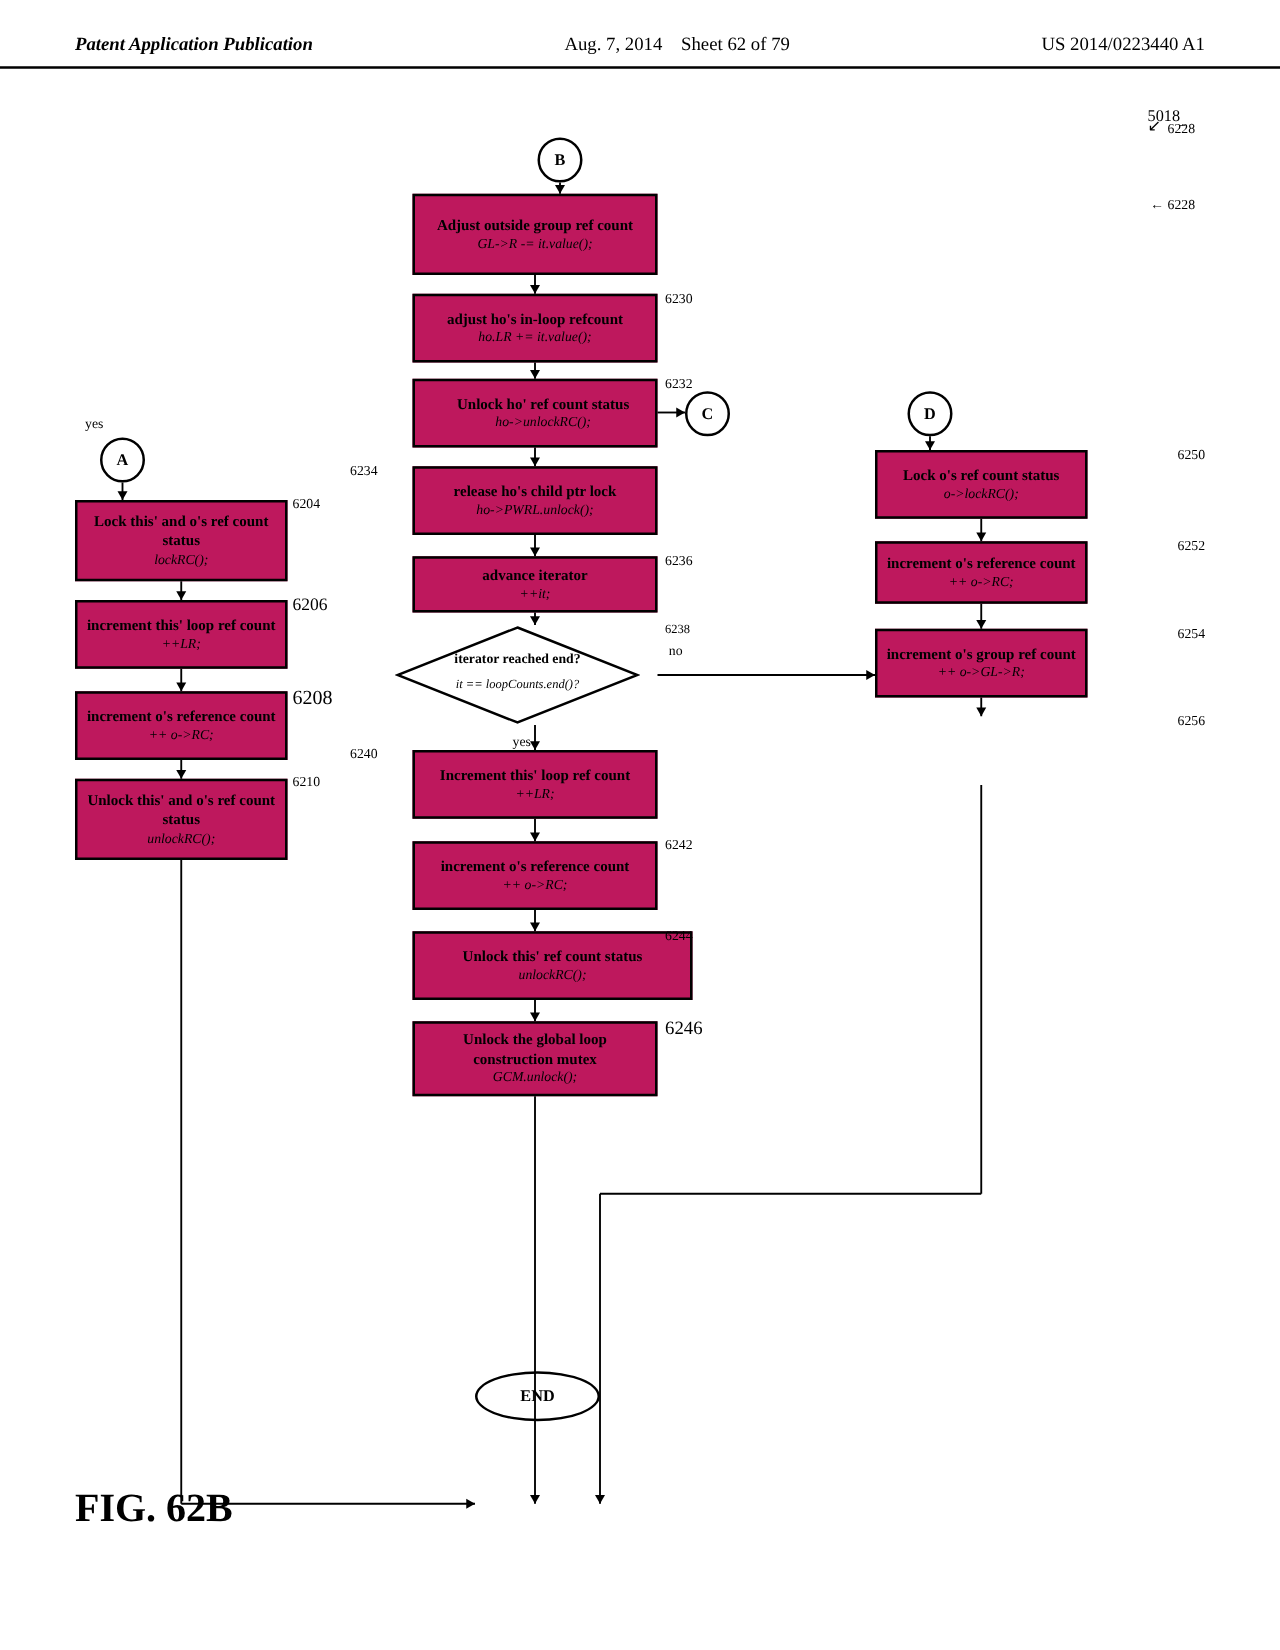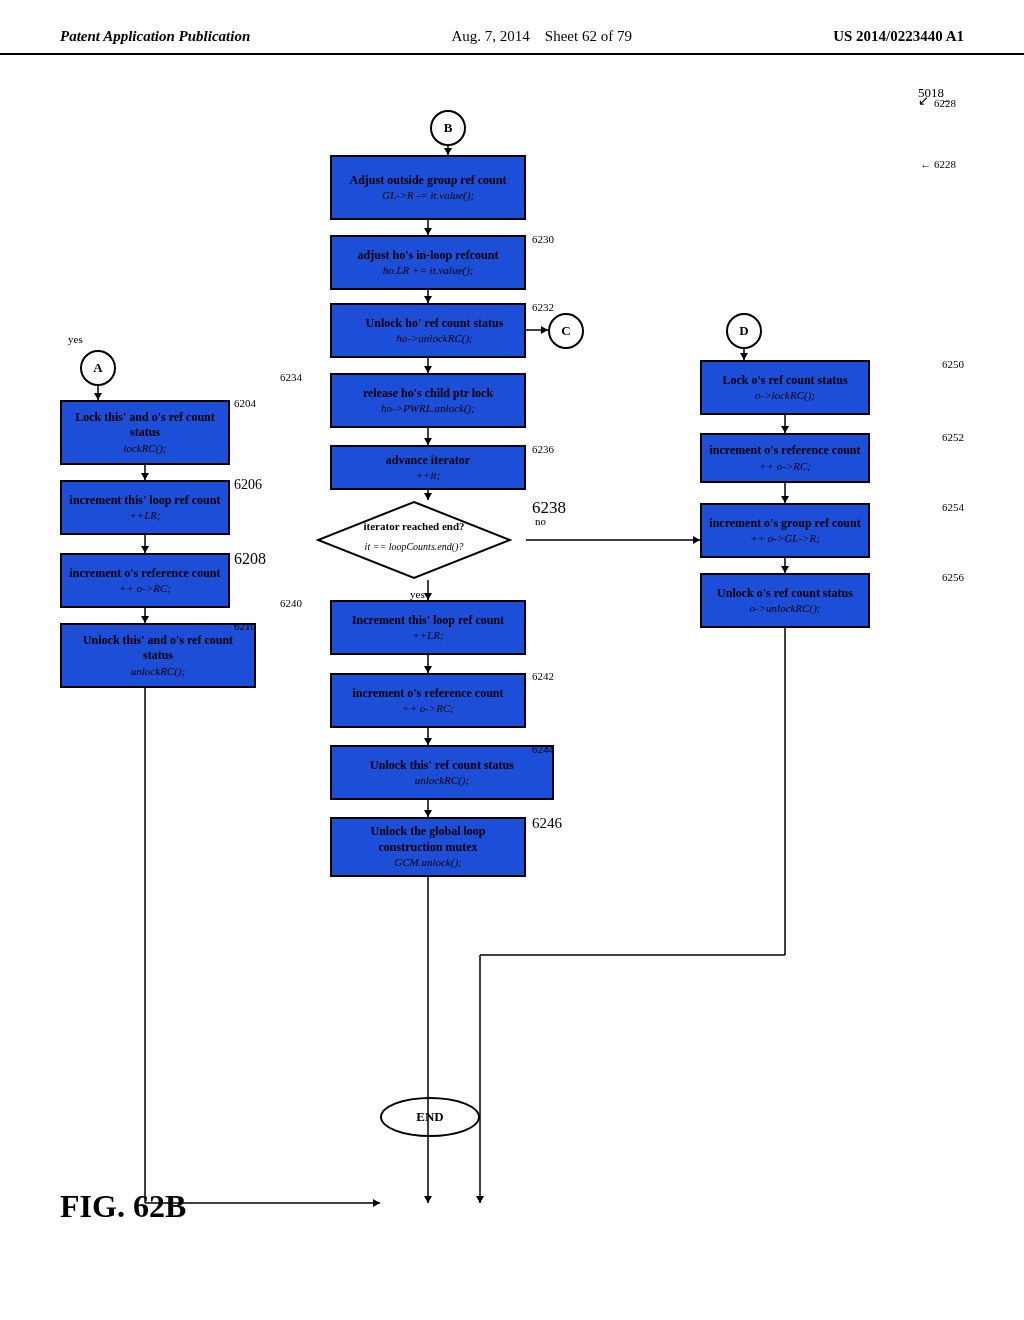--- a/index.html
+++ b/index.html
@@ -37,7 +37,7 @@
     }
     .header-right {
       font-size: 15px;
-      font-weight: bold;
+      font-weight: normal;
     }
     .diagram-area {
       position: relative;

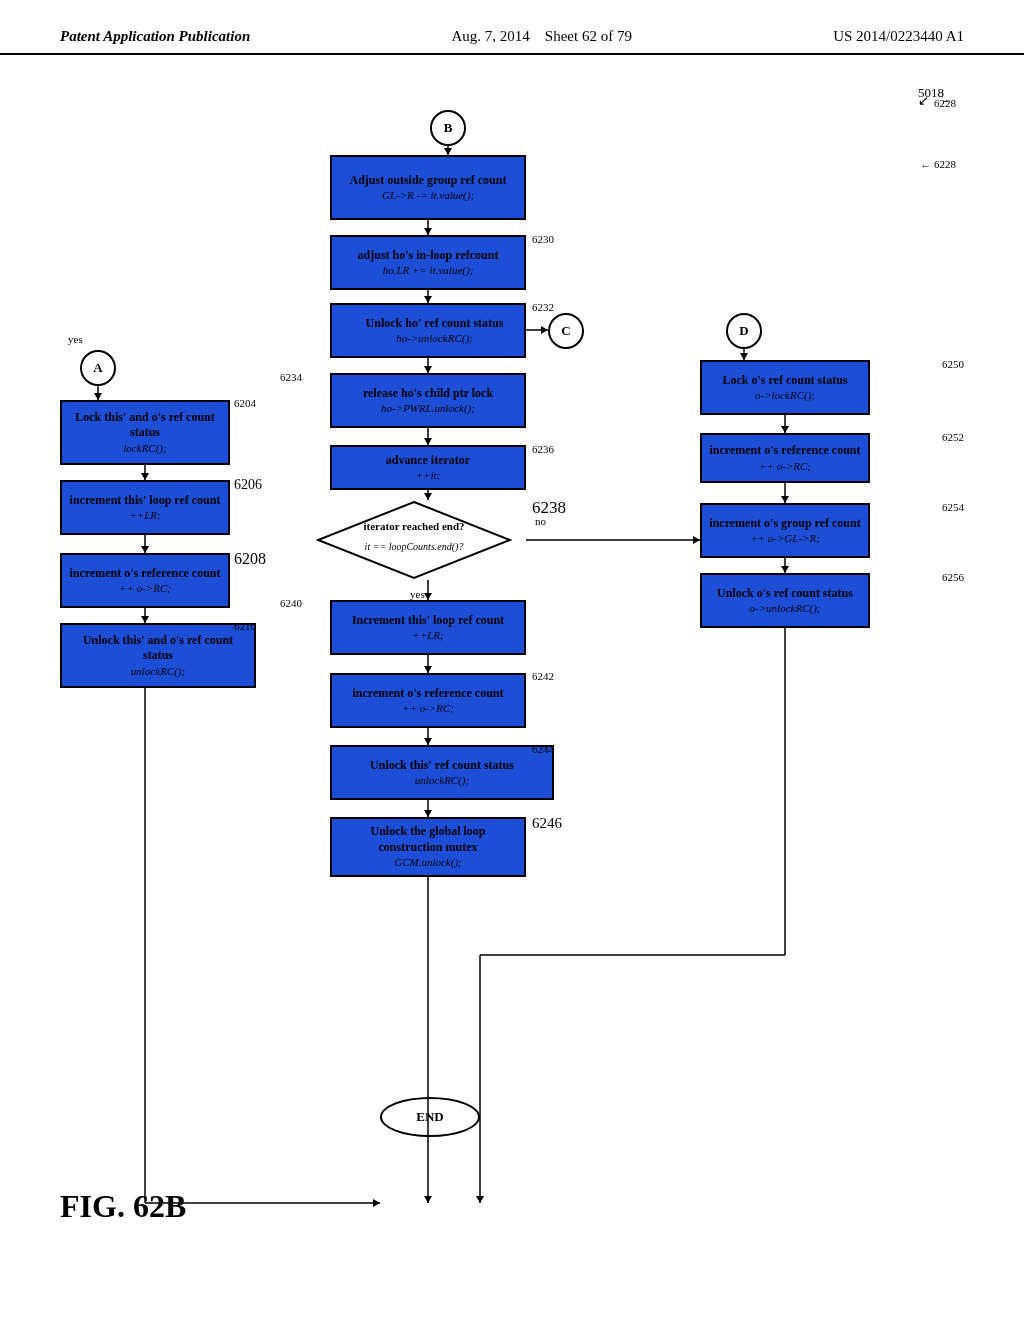--- a/index.html
+++ b/index.html
@@ -55,7 +55,7 @@
     .box {
       position: absolute;
       border: 2px solid #000;
-      background: #1d4ed8;
+      background: #be185d;
       text-align: center;
       font-size: 12px;
       display: flex;

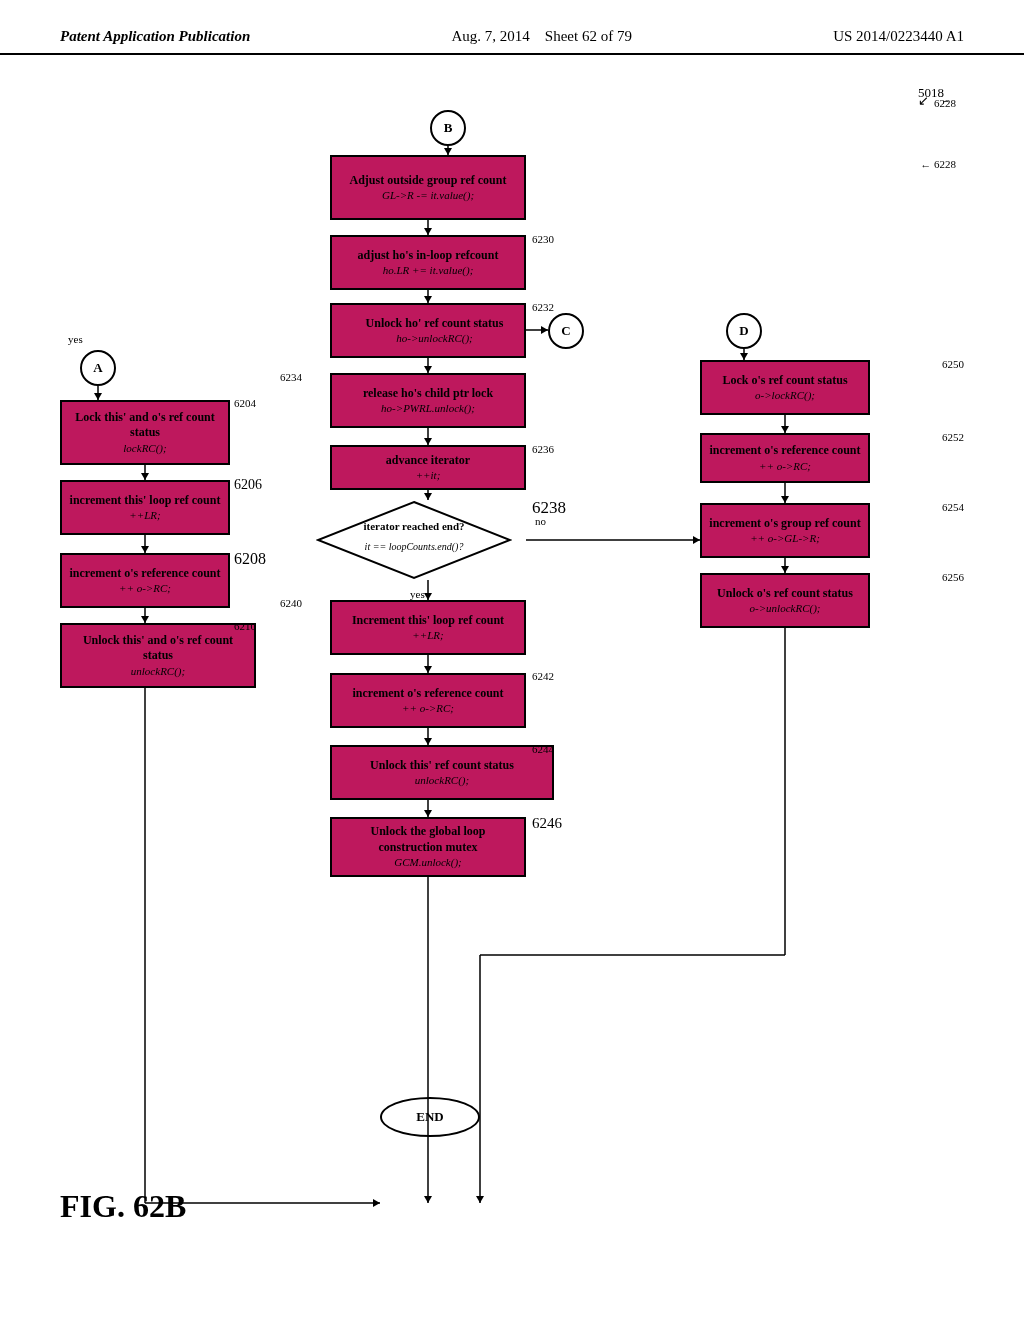--- a/index.html
+++ b/index.html
@@ -190,7 +190,7 @@
         <text x="98" y="50" text-anchor="middle" font-size="10" font-style="italic">it == loopCounts.end()?</text>
       </svg>
     </div>
-    <div style="position:absolute;top:443px;left:532px;font-size:17px;">6238</div>
+    <div style="position:absolute;top:443px;left:532px;font-size:10px;">6238</div>
     <div style="position:absolute;top:460px;left:535px;font-size:11px;">no</div>
 
     <div class="box" style="left:700px;top:448px;width:170px;min-height:55px;">

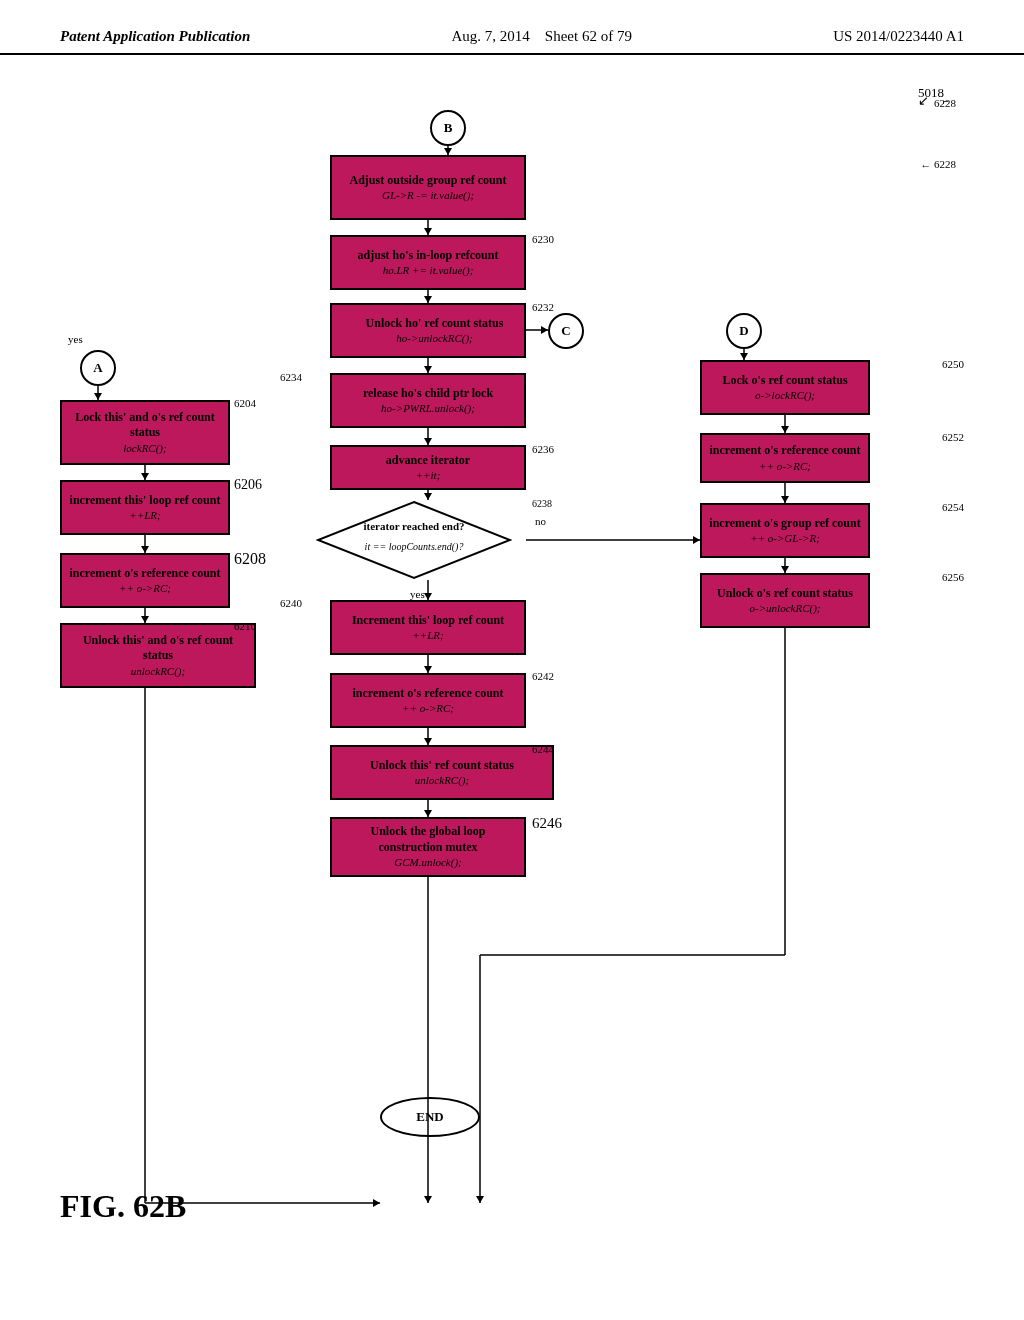--- a/index.html
+++ b/index.html
@@ -213,10 +213,6 @@
     </div>
     <div style="position:absolute;top:542px;left:280px;font-size:11px;">6240</div>
 
-    <div class="box" style="left:700px;top:518px;width:170px;min-height:55px;">
-      <span style="font-weight:bold;">Unlock o's ref count status</span>
-      <span class="code-text">o-&gt;unlockRC();</span>
-    </div>
     <div style="position:absolute;top:516px;right:60px;font-size:11px;">6256</div>
 
     <div class="box" style="left:60px;top:568px;width:196px;min-height:65px;">

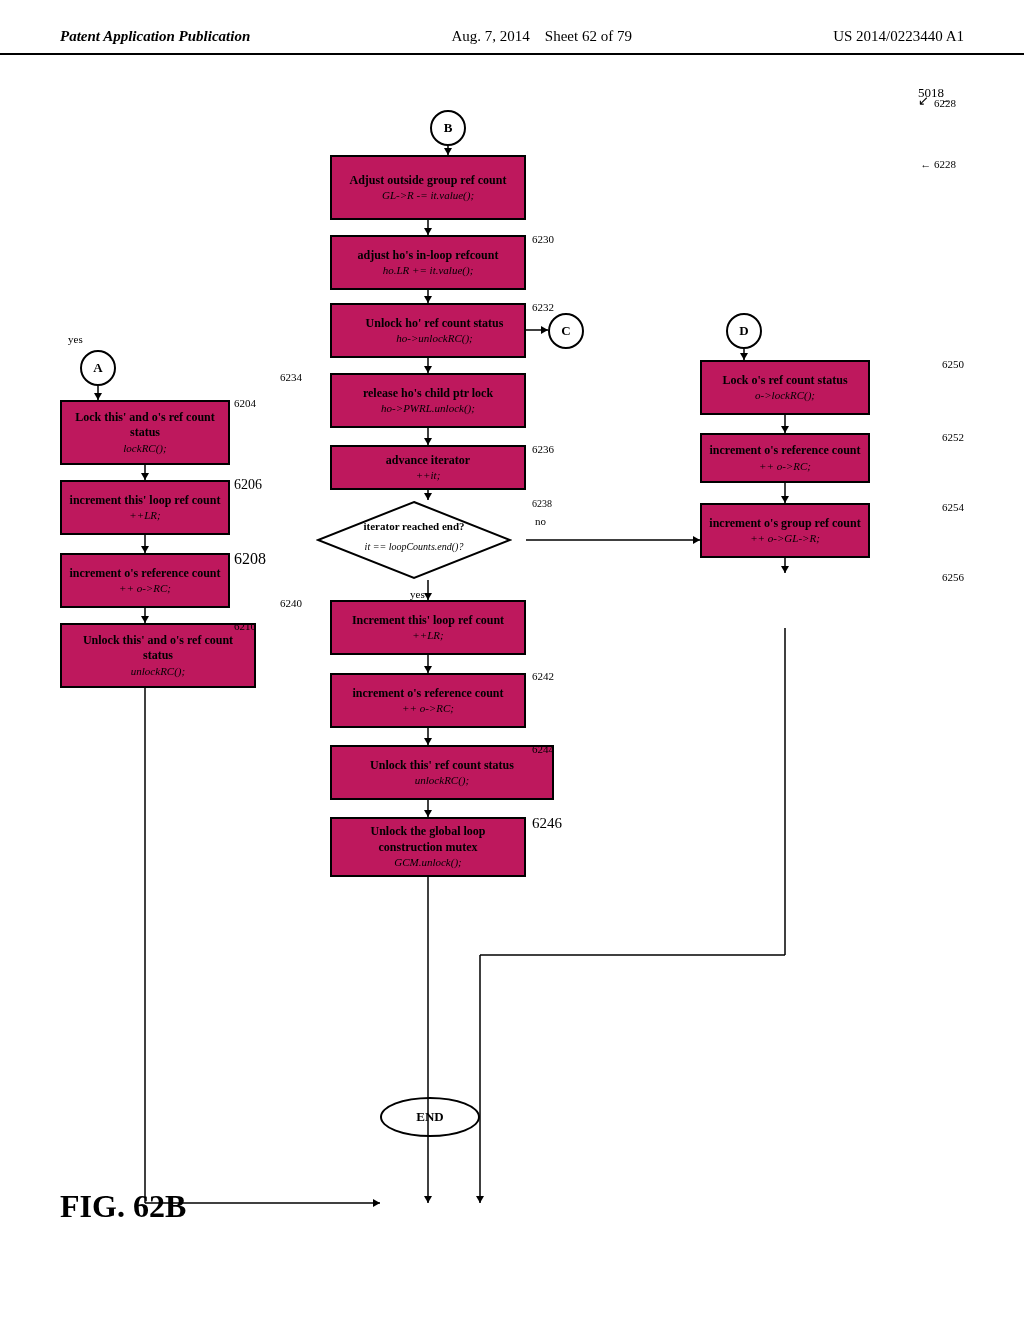--- a/index.html
+++ b/index.html
@@ -215,7 +215,7 @@
 
     <div style="position:absolute;top:516px;right:60px;font-size:11px;">6256</div>
 
-    <div class="box" style="left:60px;top:568px;width:196px;min-height:65px;">
+    <div class="box" style="left:60px;top:568px;width:170px;min-height:65px;">
       <span style="font-weight:bold;">Unlock this' and o's ref count status</span>
       <span class="code-text">unlockRC();</span>
     </div>

